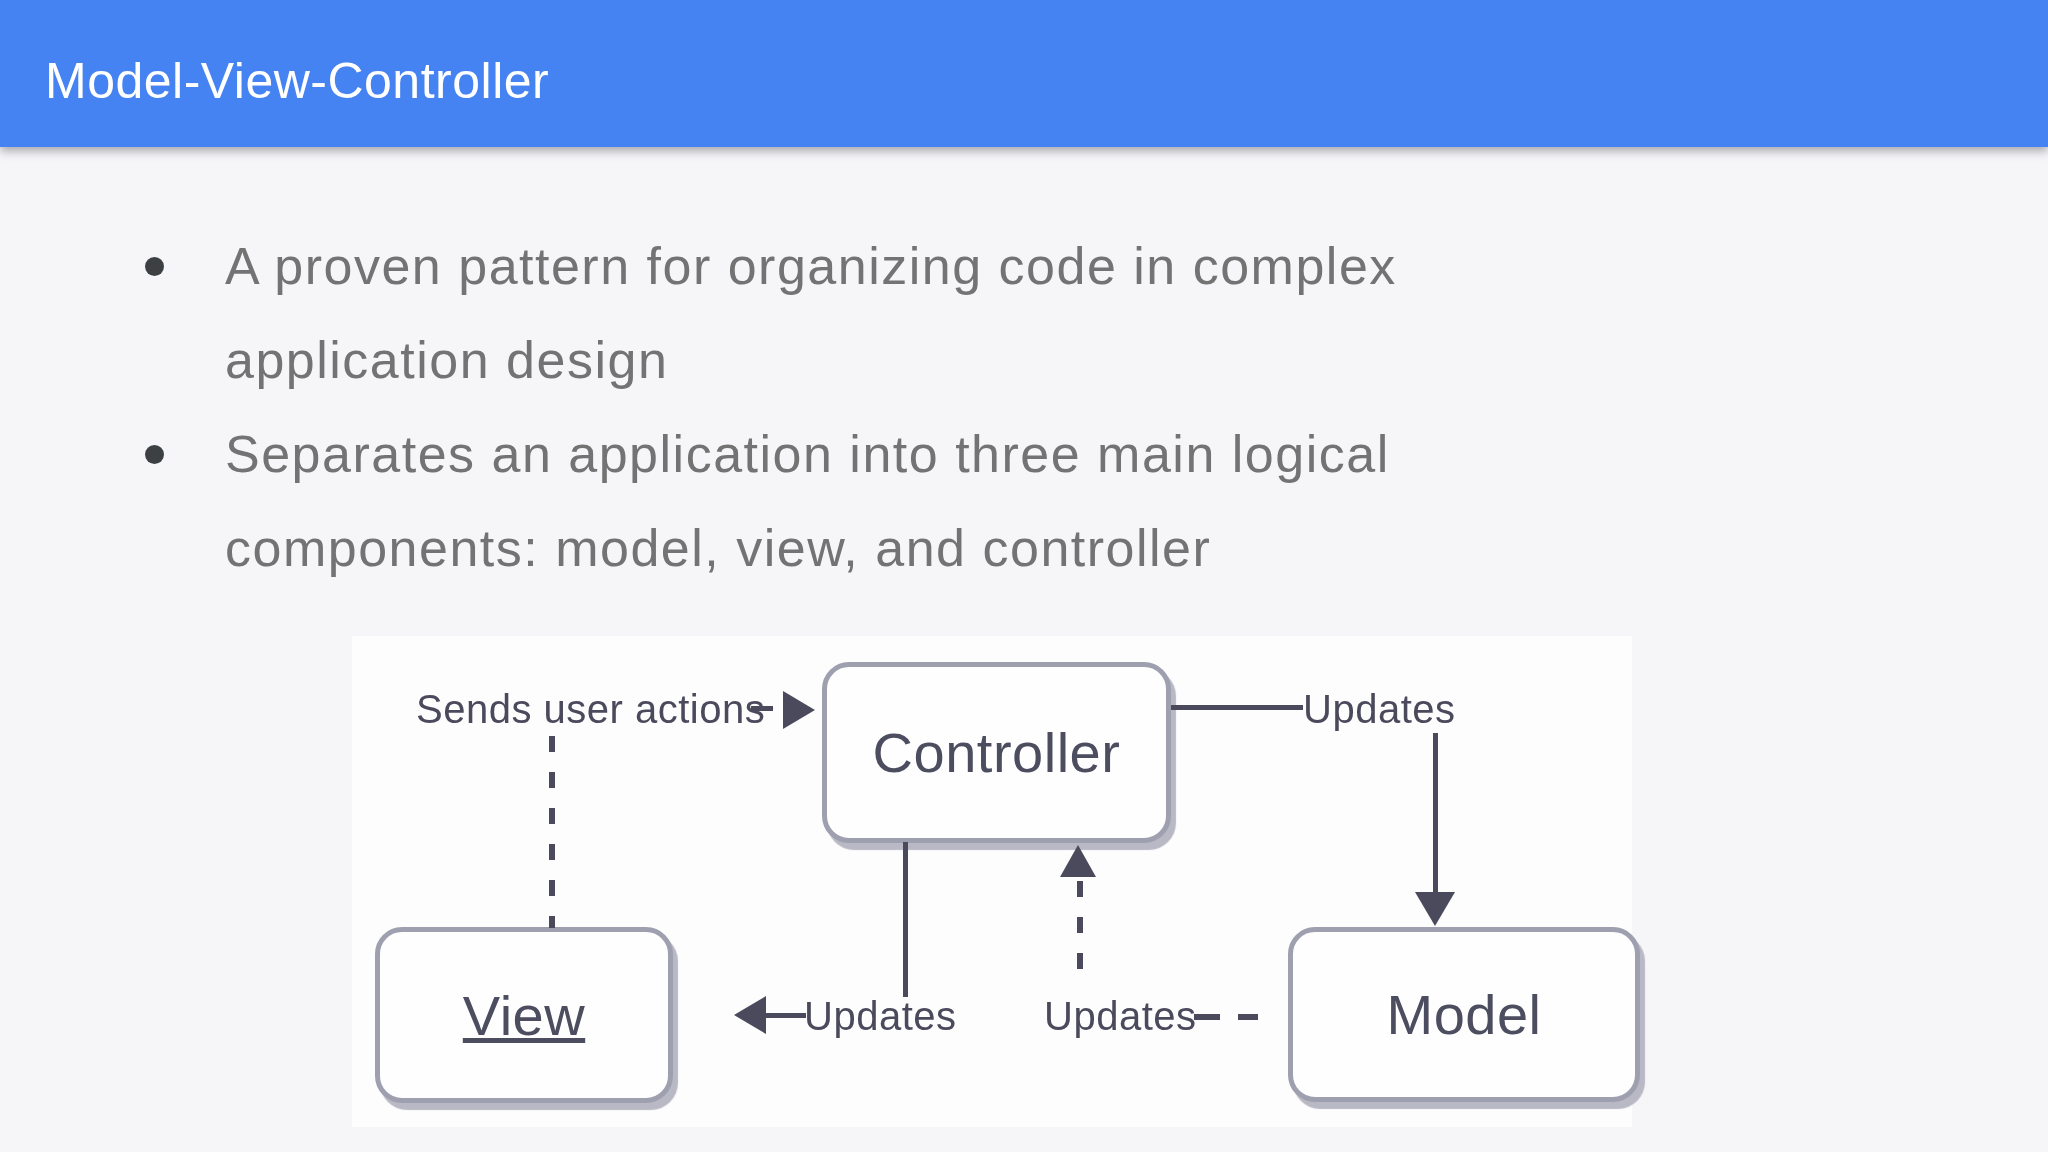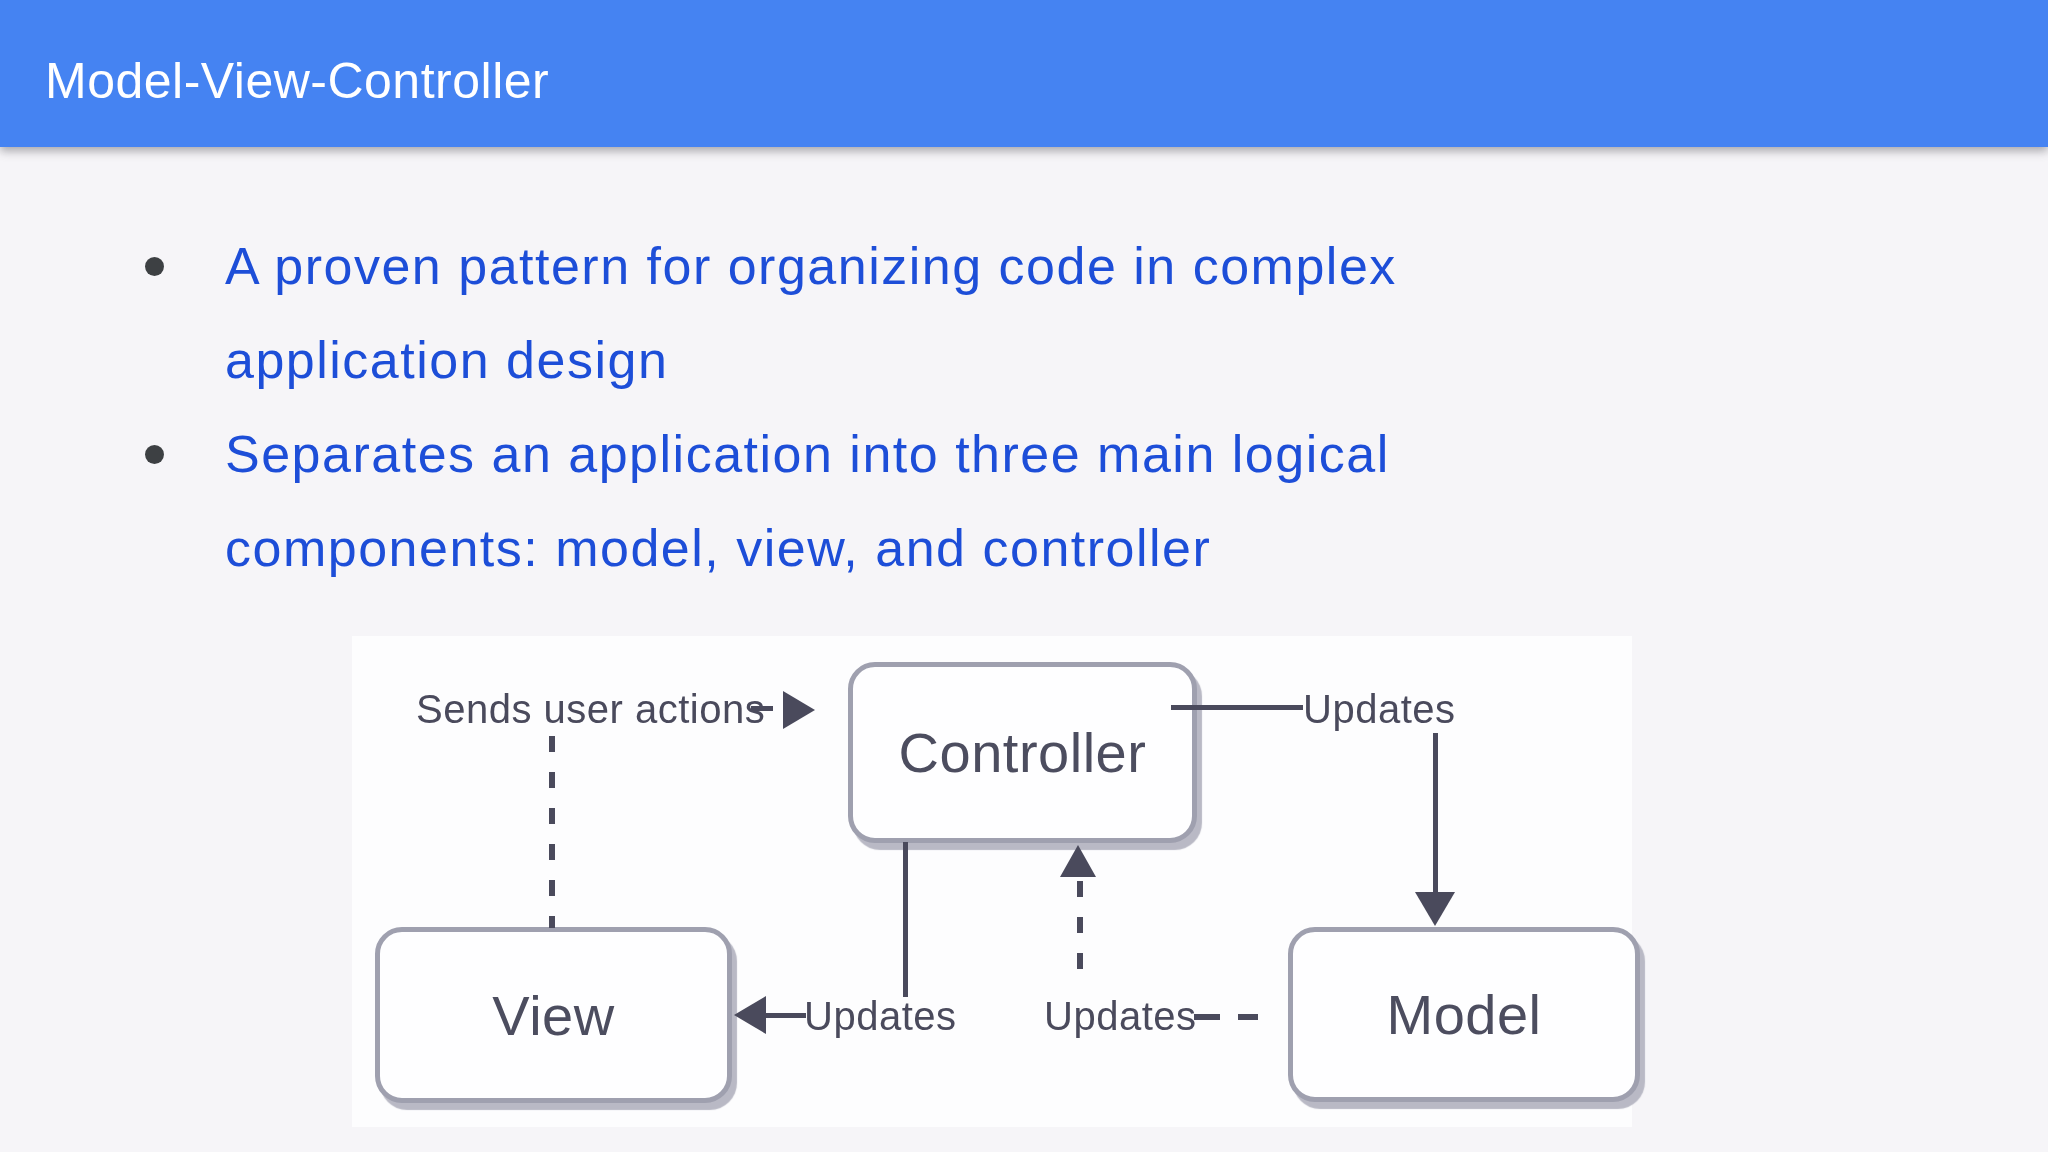--- a/index.html
+++ b/index.html
@@ -22,7 +22,7 @@
   
   #bullets {
     position:absolute; left:145px; top:219px; width:1720px;
-    color:#1d4ed8;
+    color:#737373;
   }
   .bullet-item { display:flex; }
   .bullet-dot {

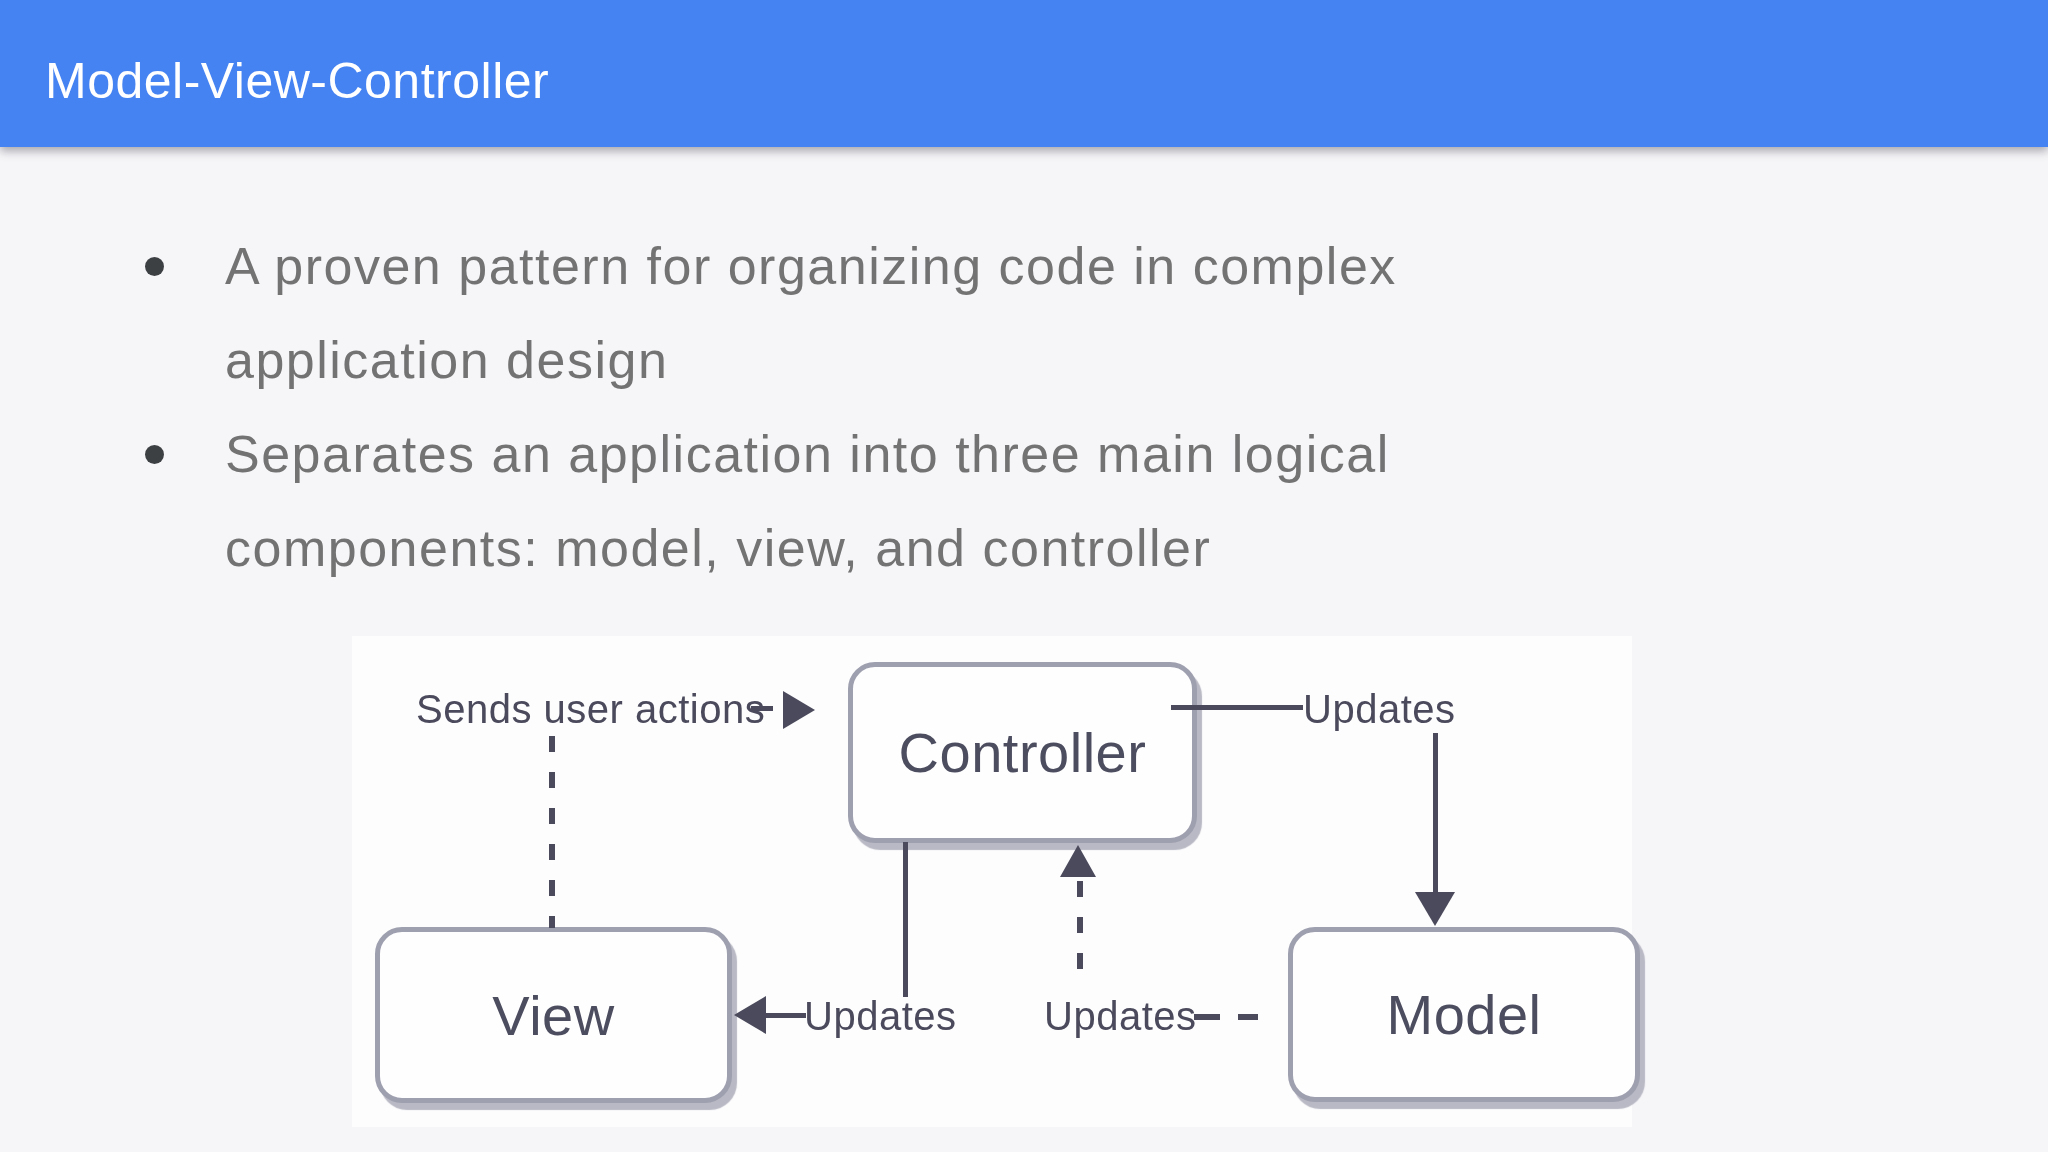--- a/index.html
+++ b/index.html
@@ -45,7 +45,7 @@
     display:flex; align-items:center; justify-content:center;
     color:#4c4d5f; font-size:56px; letter-spacing:0.5px;
   }
-  #node-controller { left:496px; top:26px;  width:349px; height:181px; }
+  #node-controller { left:470px; top:26px;  width:349px; height:181px; }
   #node-view       { left:23px;  top:291px; width:357px; height:176px; }
   #node-model      { left:908px; top:291px; width:352px; height:175px;margin-left:28px; }
 

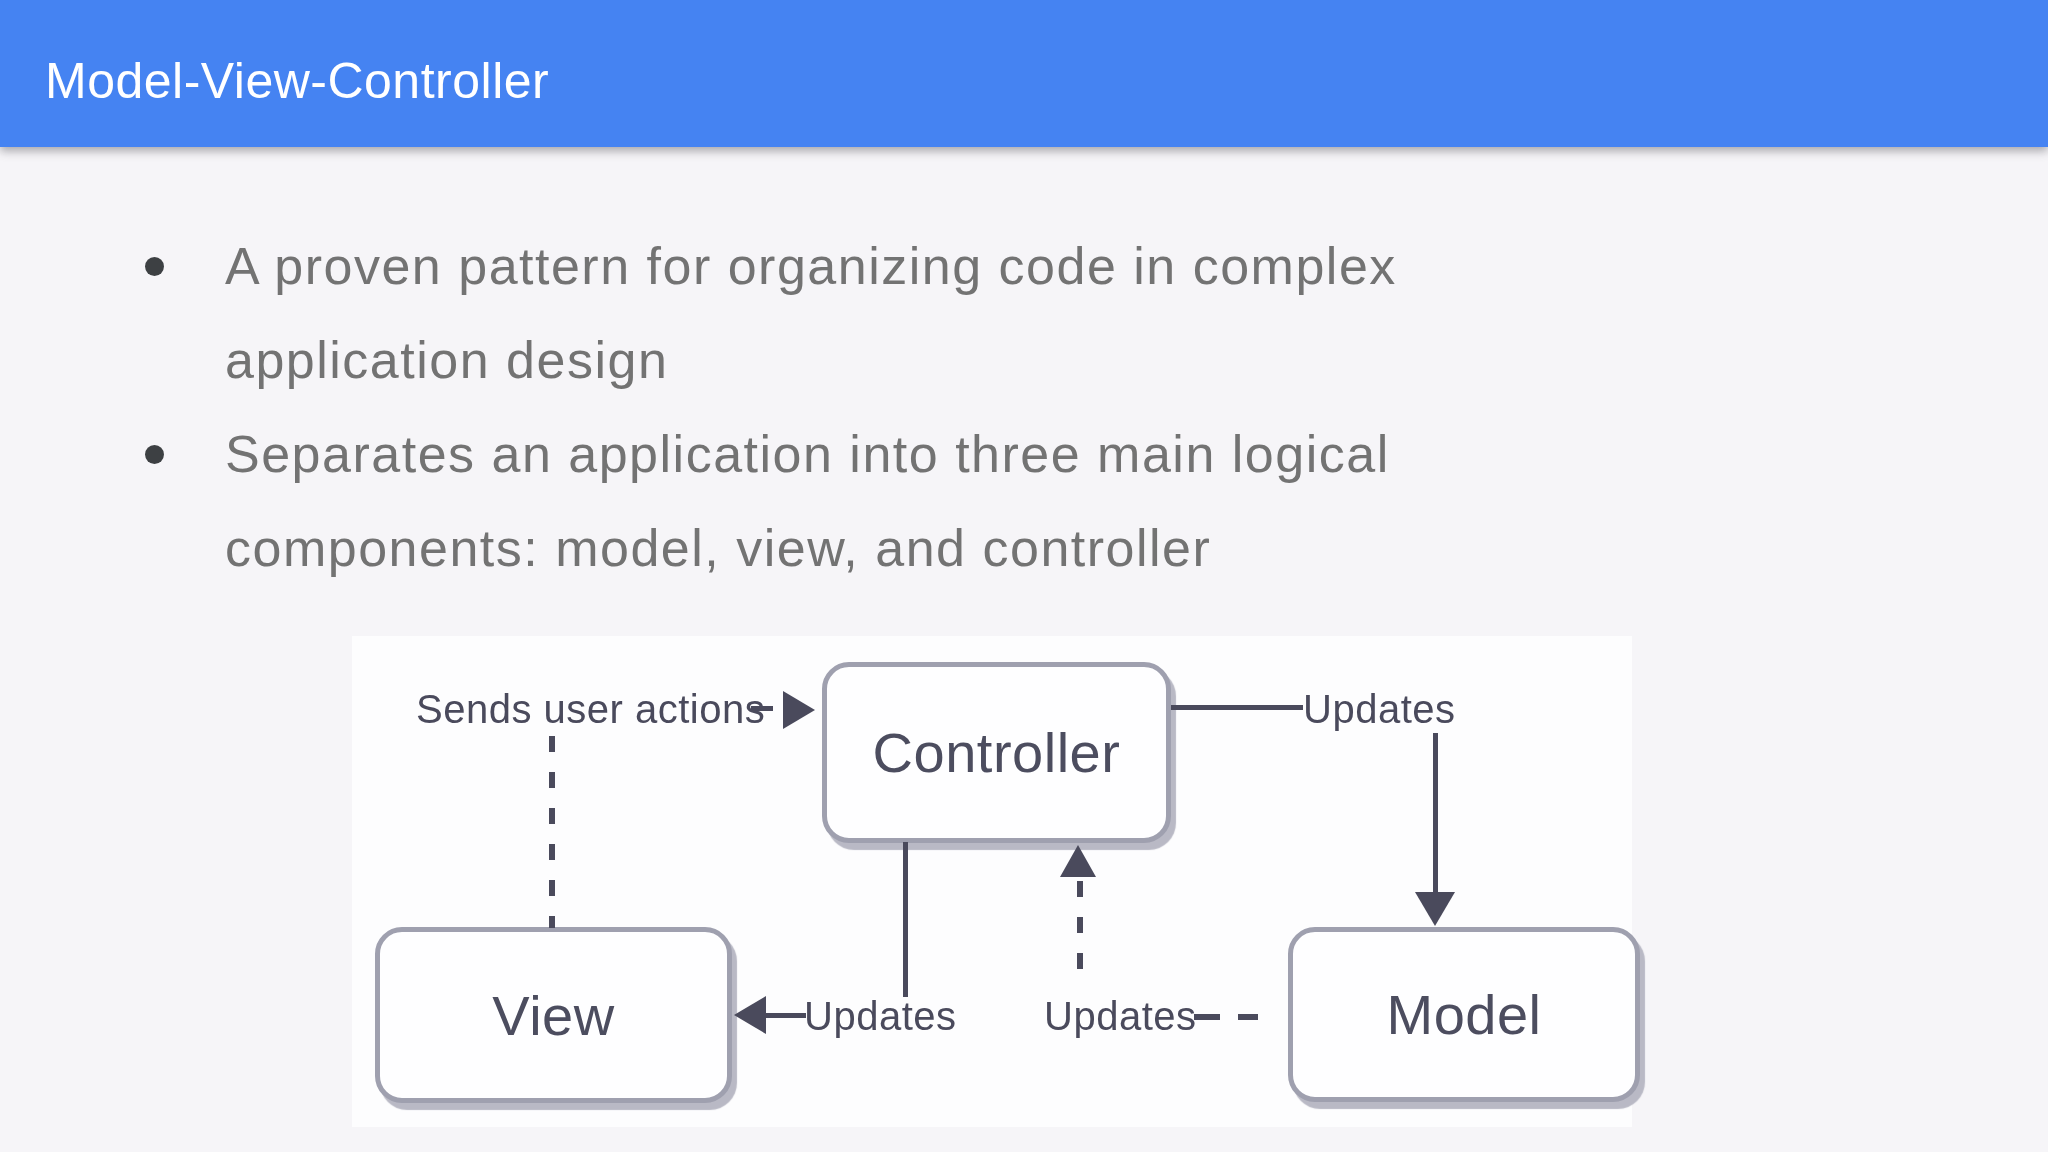--- a/index.html
+++ b/index.html
@@ -46,7 +46,7 @@
     color:#4c4d5f; font-size:56px; letter-spacing:0.5px;
   }
   #node-controller { left:470px; top:26px;  width:349px; height:181px; }
-  #node-view       { left:23px;  top:291px; width:357px; height:176px; }
+  #node-view       { left:23px;  top:291px; width:298px; height:176px;text-decoration:underline; }
   #node-model      { left:908px; top:291px; width:352px; height:175px;margin-left:28px; }
 
   .edge-label {

